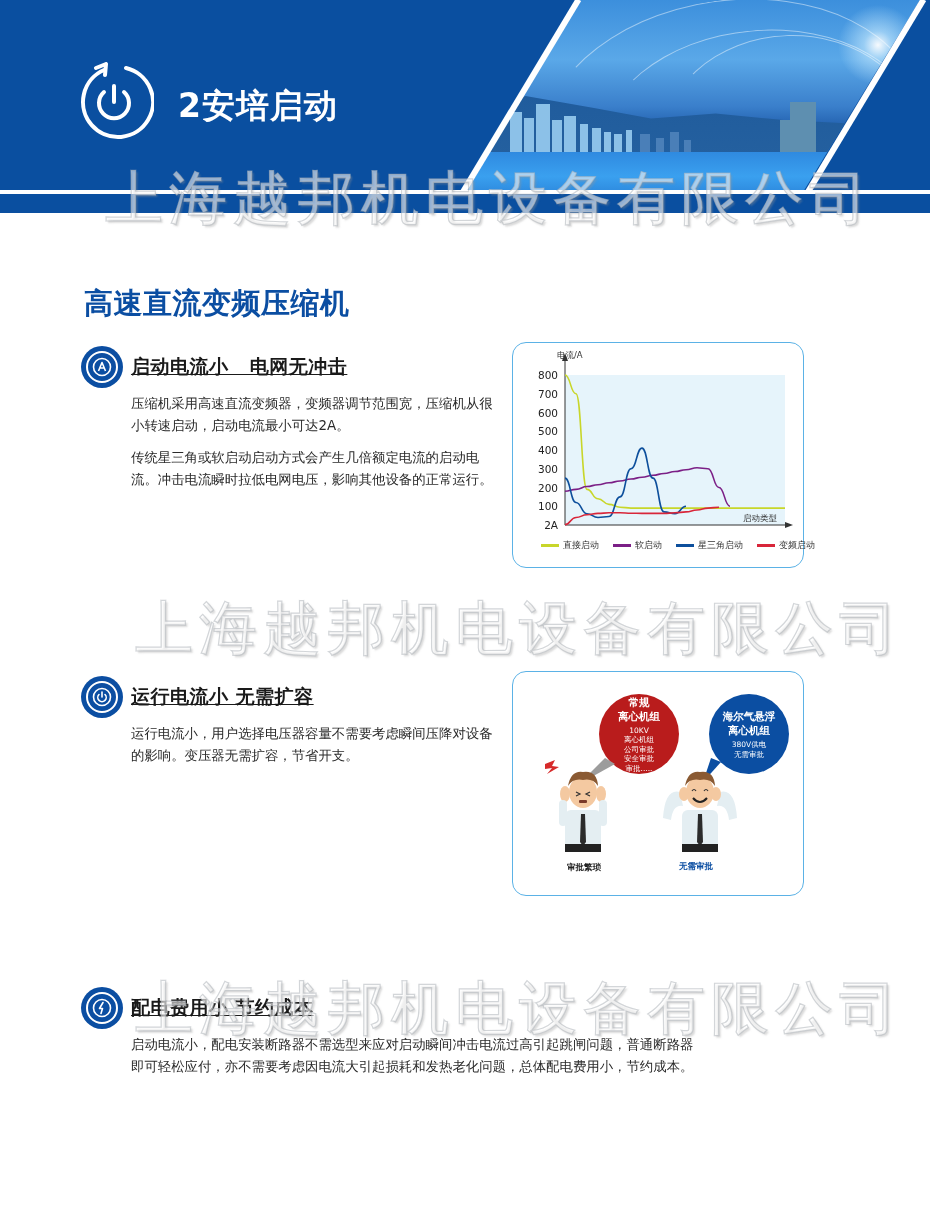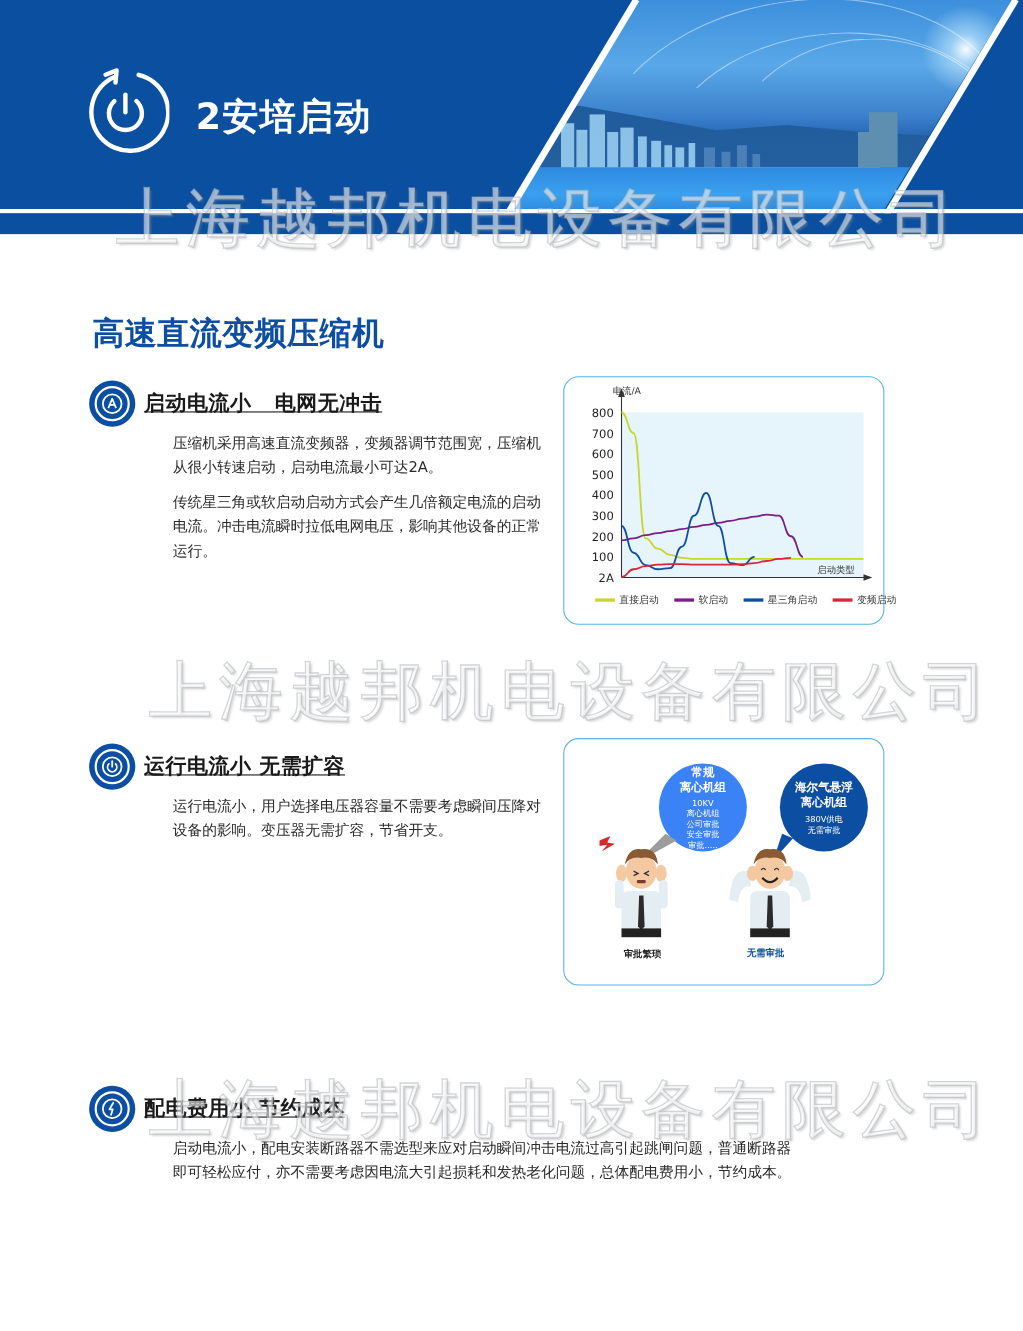--- a/index.html
+++ b/index.html
@@ -71,7 +71,7 @@
     white-space: pre;
     text-decoration: underline;
   }
-  .feature-body { margin-left: 75px; margin-top: 6px; font-size: 13.4px; line-height: 22px; color: #2a2a2a; }
+  .feature-body { margin-left: 49px; margin-top: 6px; font-size: 13.4px; line-height: 22px; color: #2a2a2a; }
   .feature-body p { margin: 0 0 10px 0; }
 
   

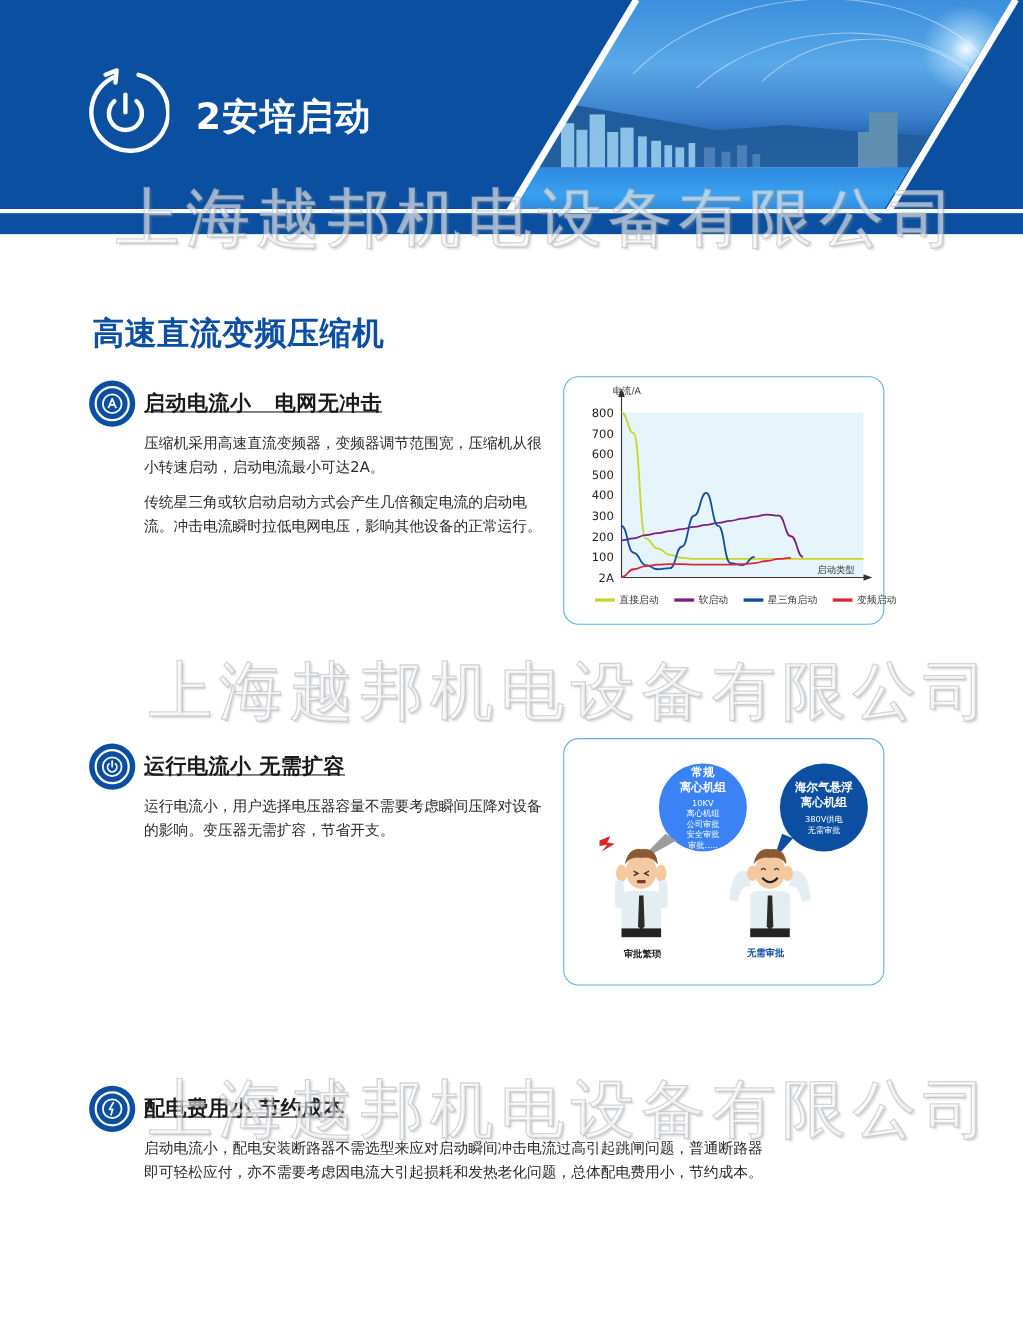--- a/index.html
+++ b/index.html
@@ -230,7 +230,7 @@
 
 <div class="card" style="top:671px;height:225px;">
 
-  <div class="bubble" style="left:86px;top:22px;width:80px;height:80px;background:#3b82f6;">
+  <div class="bubble" style="left:86px;top:22px;width:80px;height:80px;background:#b91c1c;">
     <div class="b-title">常规</div>
     <div class="b-title" style="margin-bottom:3px;">离心机组</div>
     <div class="b-line">10KV</div>

